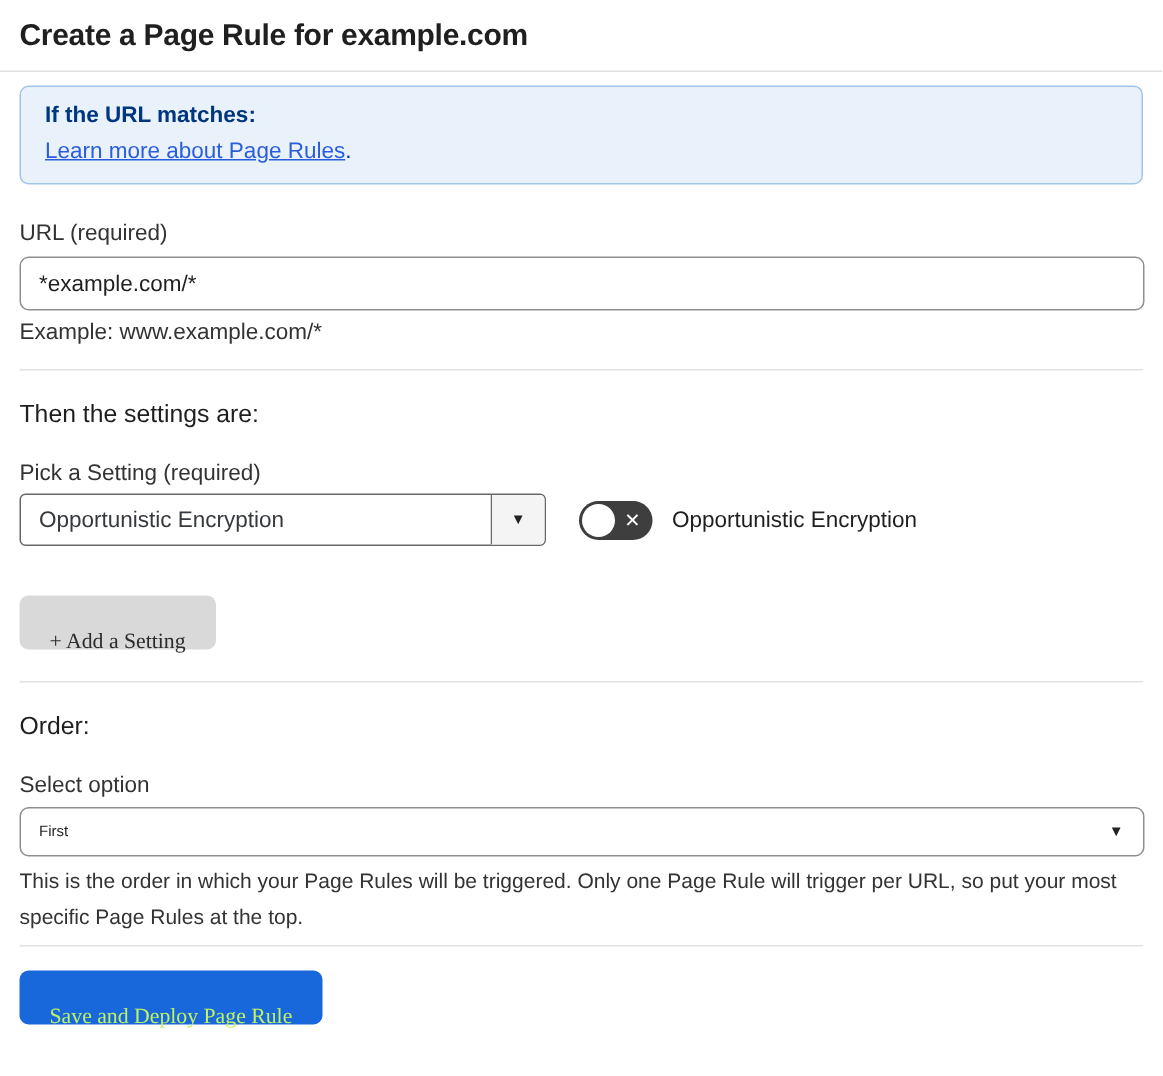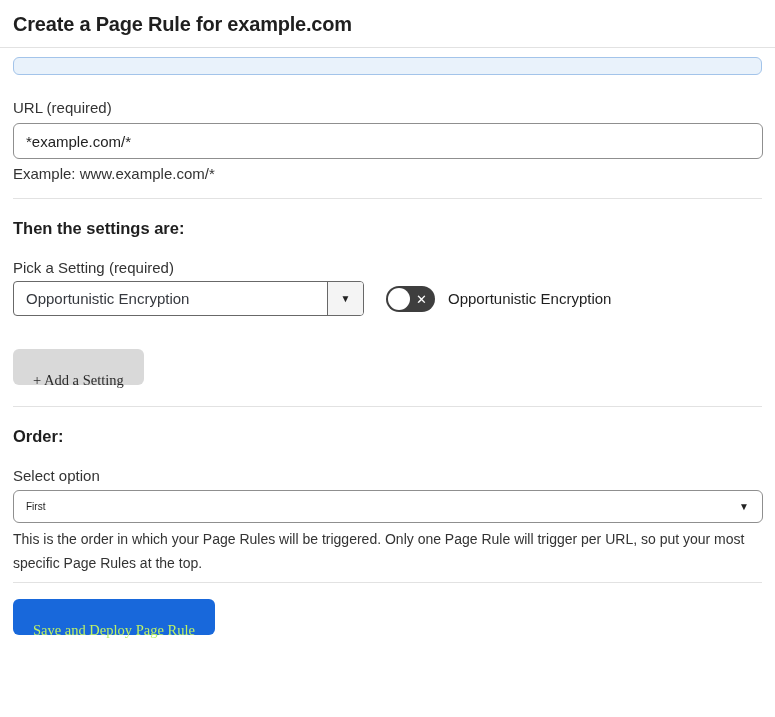--- a/index.html
+++ b/index.html
@@ -204,6 +204,7 @@
 <hr class="divider-full">
 
 <div class="info-box">
+  <div class="info-heading">If the URL matches:</div>
 </div>
 
 <div class="field-label">URL (required)</div>

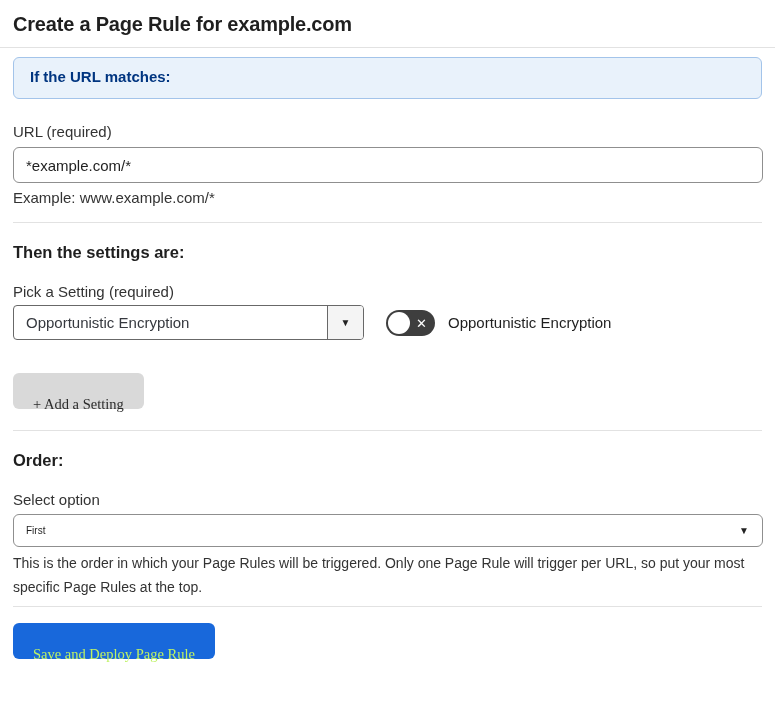--- a/index.html
+++ b/index.html
@@ -205,6 +205,7 @@
 
 <div class="info-box">
   <div class="info-heading">If the URL matches:</div>
+  <div><a>Learn more about Page Rules</a><span>.</span></div>
 </div>
 
 <div class="field-label">URL (required)</div>

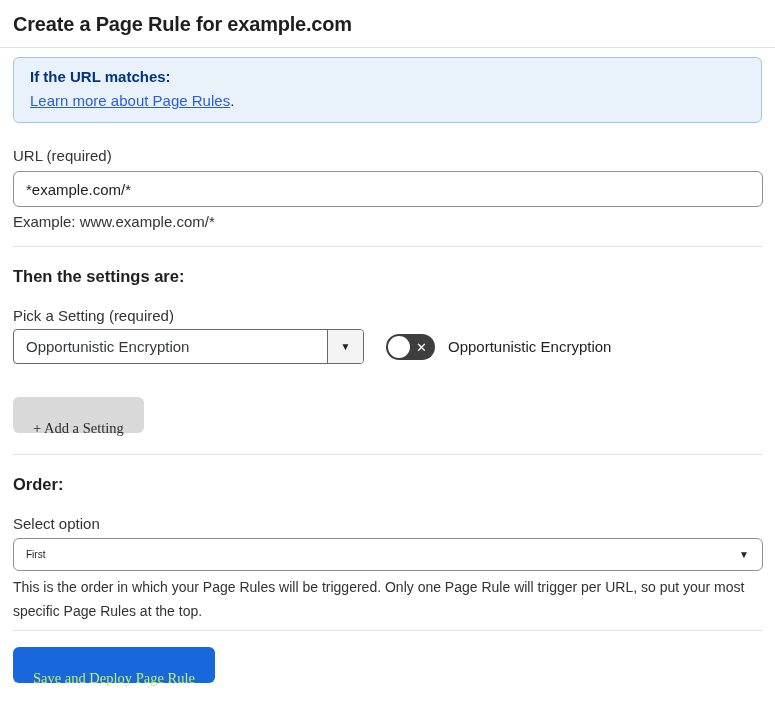--- a/index.html
+++ b/index.html
@@ -71,7 +71,7 @@
     margin: 19px 13px 0;
     font-size: 16.5px;
     line-height: 20px;
-    font-weight: 700;
+    font-weight: 400;
     color: #1f1f1f;
   }
   .picker-label { margin-top: 21px; }

